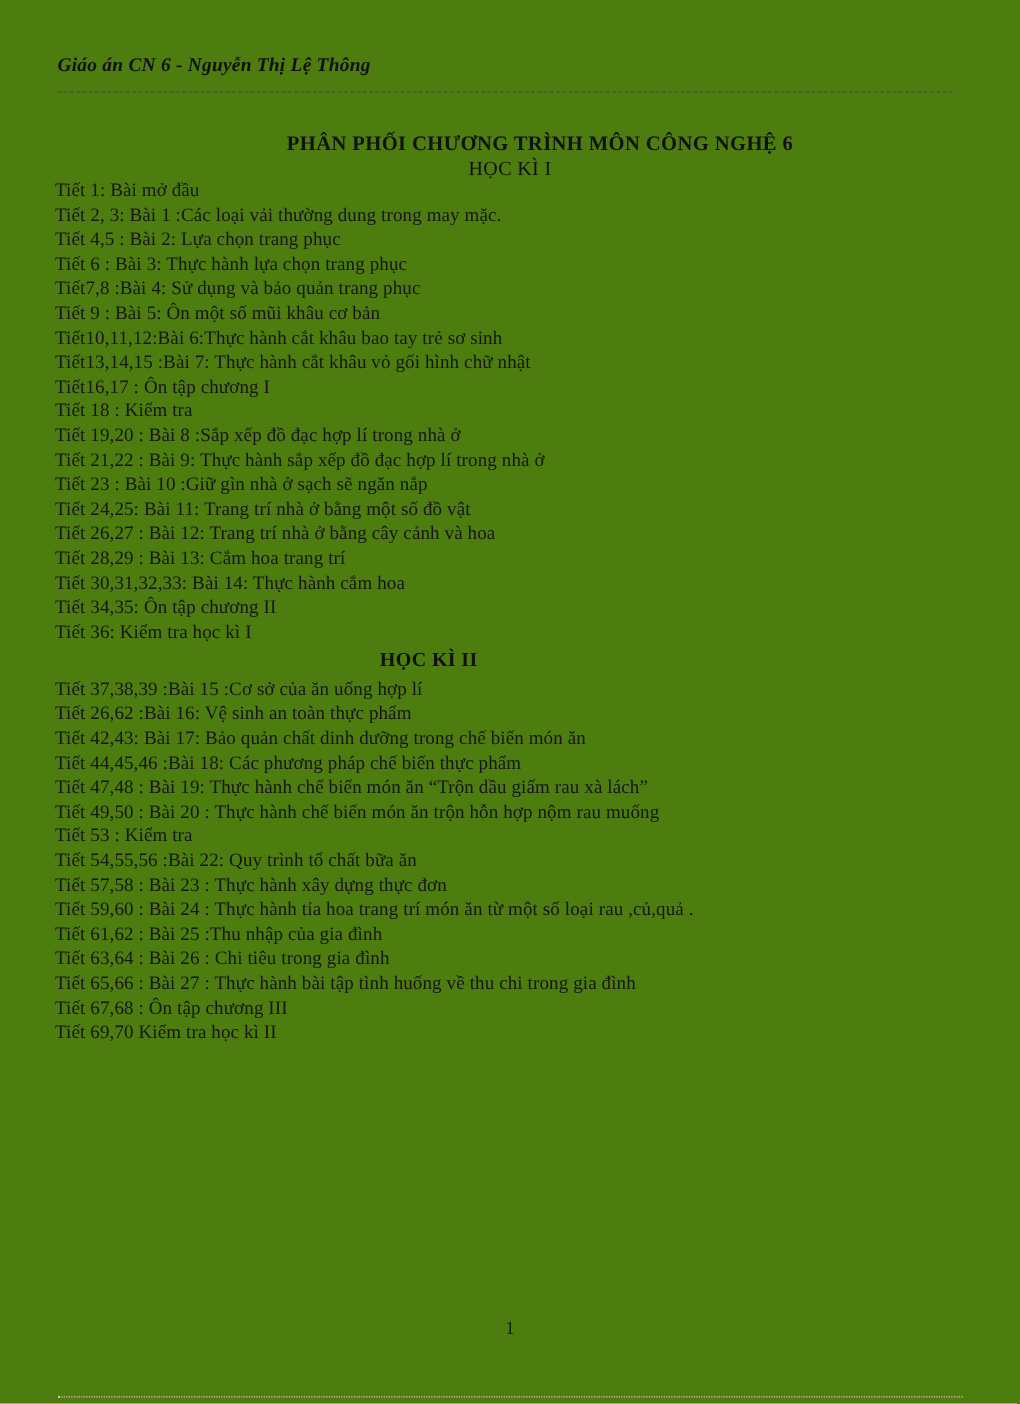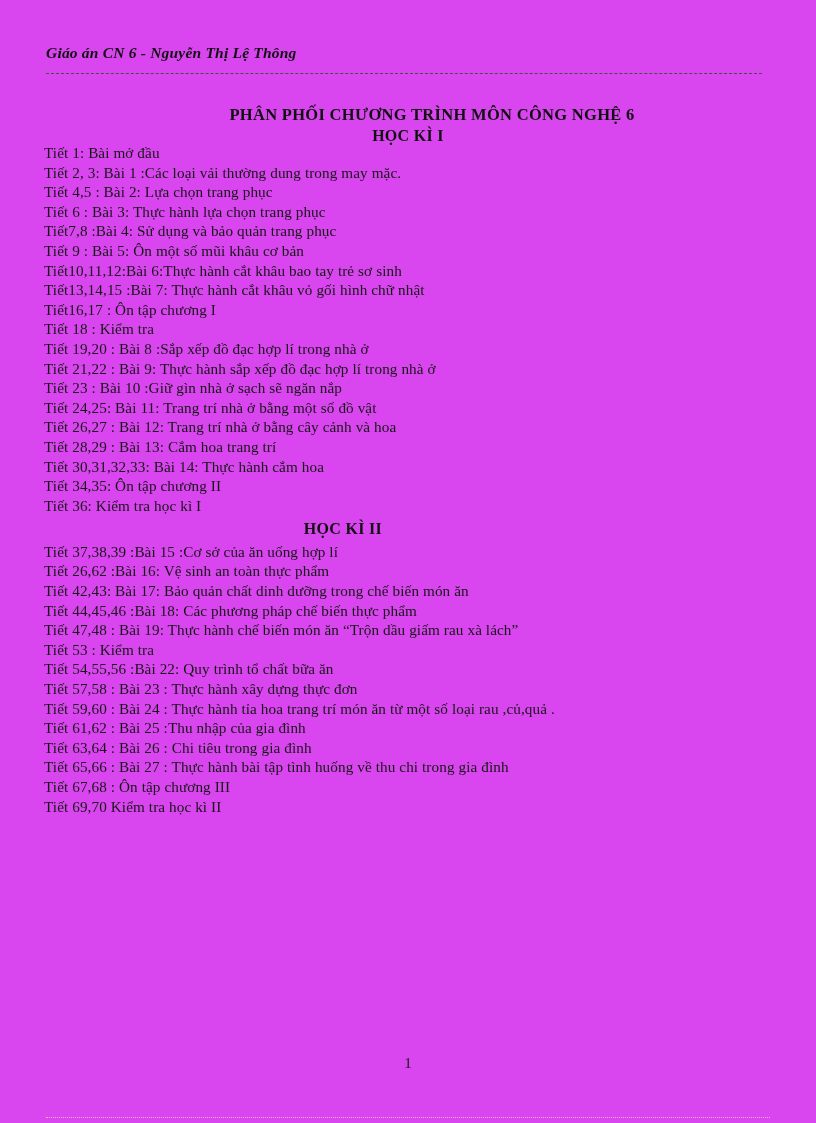--- a/index.html
+++ b/index.html
@@ -16,7 +16,7 @@
     position: relative;
     width: 816px;
     height: 1123px;
-    background: #d946ef;
+    background: #4d7c0f;
     overflow: hidden;
     box-sizing: border-box;
   }

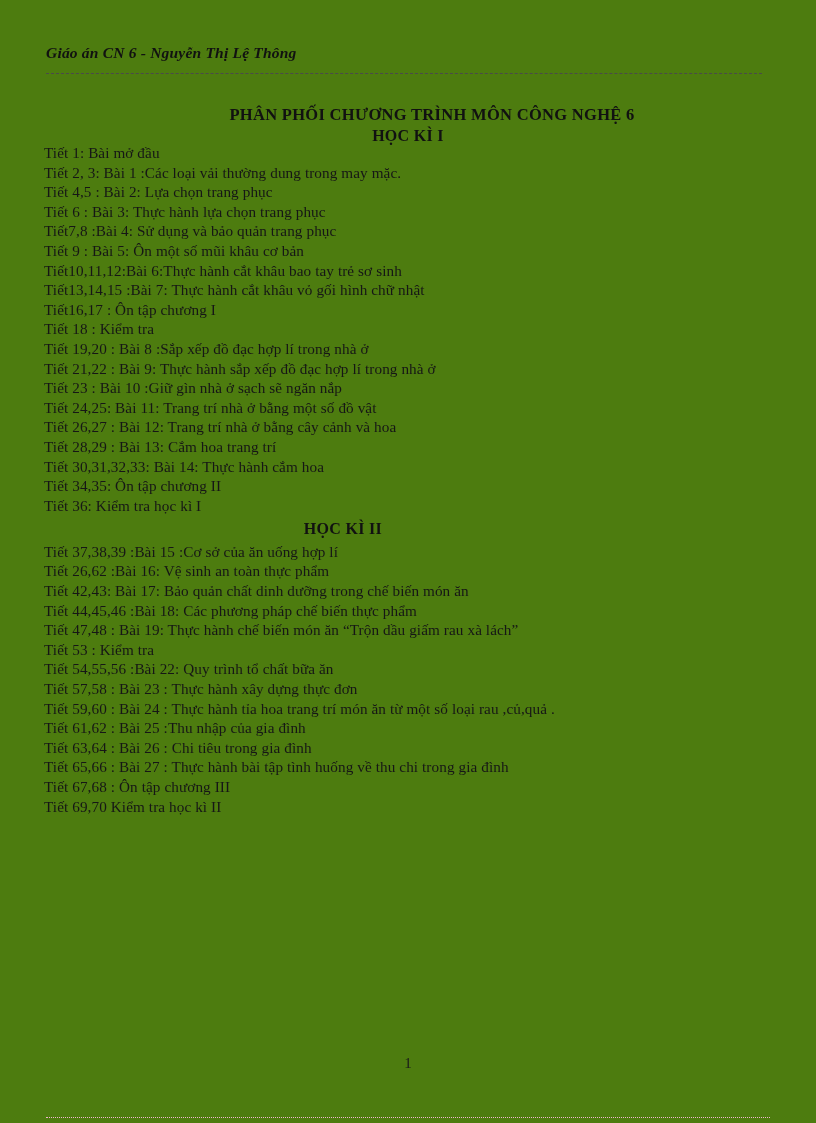--- a/index.html
+++ b/index.html
@@ -68,7 +68,7 @@
   .doc-subtitle {
     display: block;
     font-size: 16px;
-    font-weight: 700;
+    font-weight: 400;
     letter-spacing: 0.3px;
     line-height: 1.28;
     color: #111111;

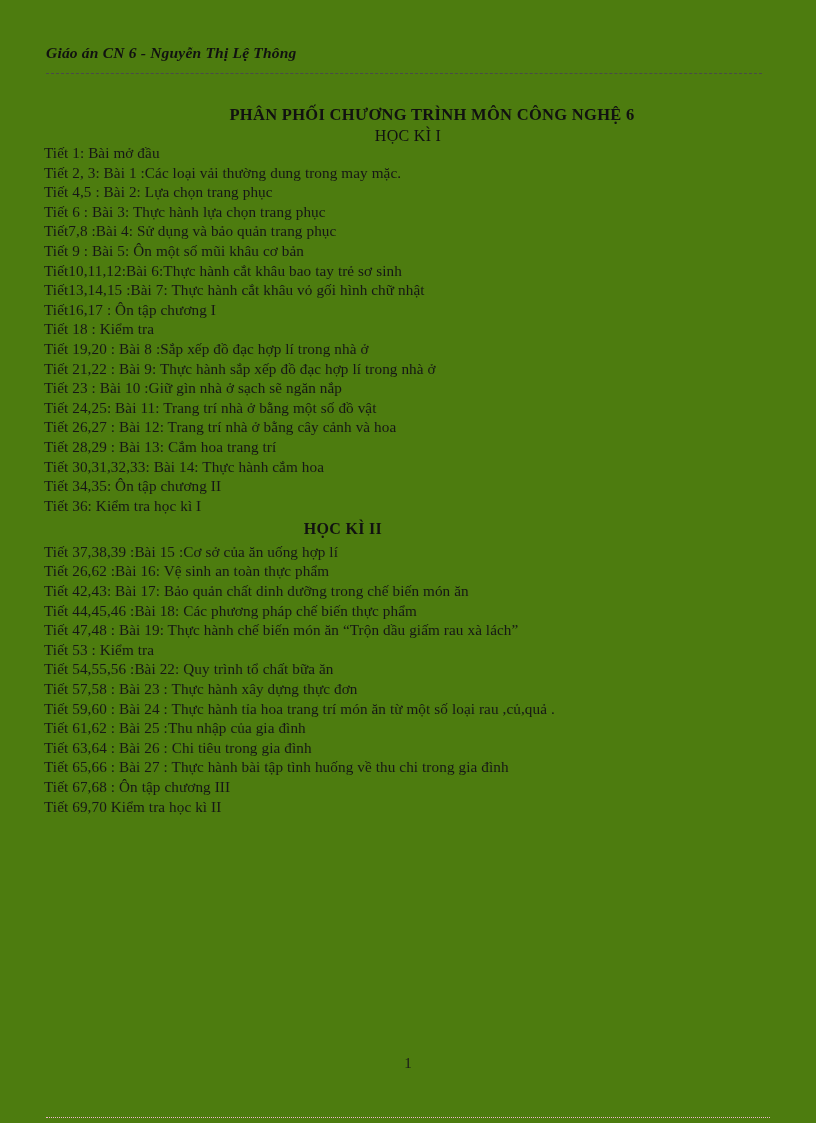--- a/index.html
+++ b/index.html
@@ -172,6 +172,7 @@
     <span class="sched-line">Tiết 42,43: Bài 17: Bảo quản chất dinh  dưỡng trong chế biến món  ăn</span>
     <span class="sched-line">Tiết 44,45,46 :Bài  18: Các phương pháp chế biến thực phẩm</span>
     <span class="sched-line">Tiết 47,48 : Bài 19: Thực hành  chế biến món  ăn “Trộn  dầu giấm  rau xà lách”</span>
+    <span class="sched-line">Tiết 49,50 : Bài 20 : Thực hành  chế biến món  ăn trộn hỗn hợp nộm rau muống</span>
     <span class="sched-line">Tiết 53 :  Kiểm tra</span>
     <span class="sched-line">Tiết 54,55,56 :Bài  22: Quy trình  tổ chất bữa ăn</span>
     <span class="sched-line">Tiết 57,58 : Bài 23 : Thực hành  xây dựng thực  đơn</span>

